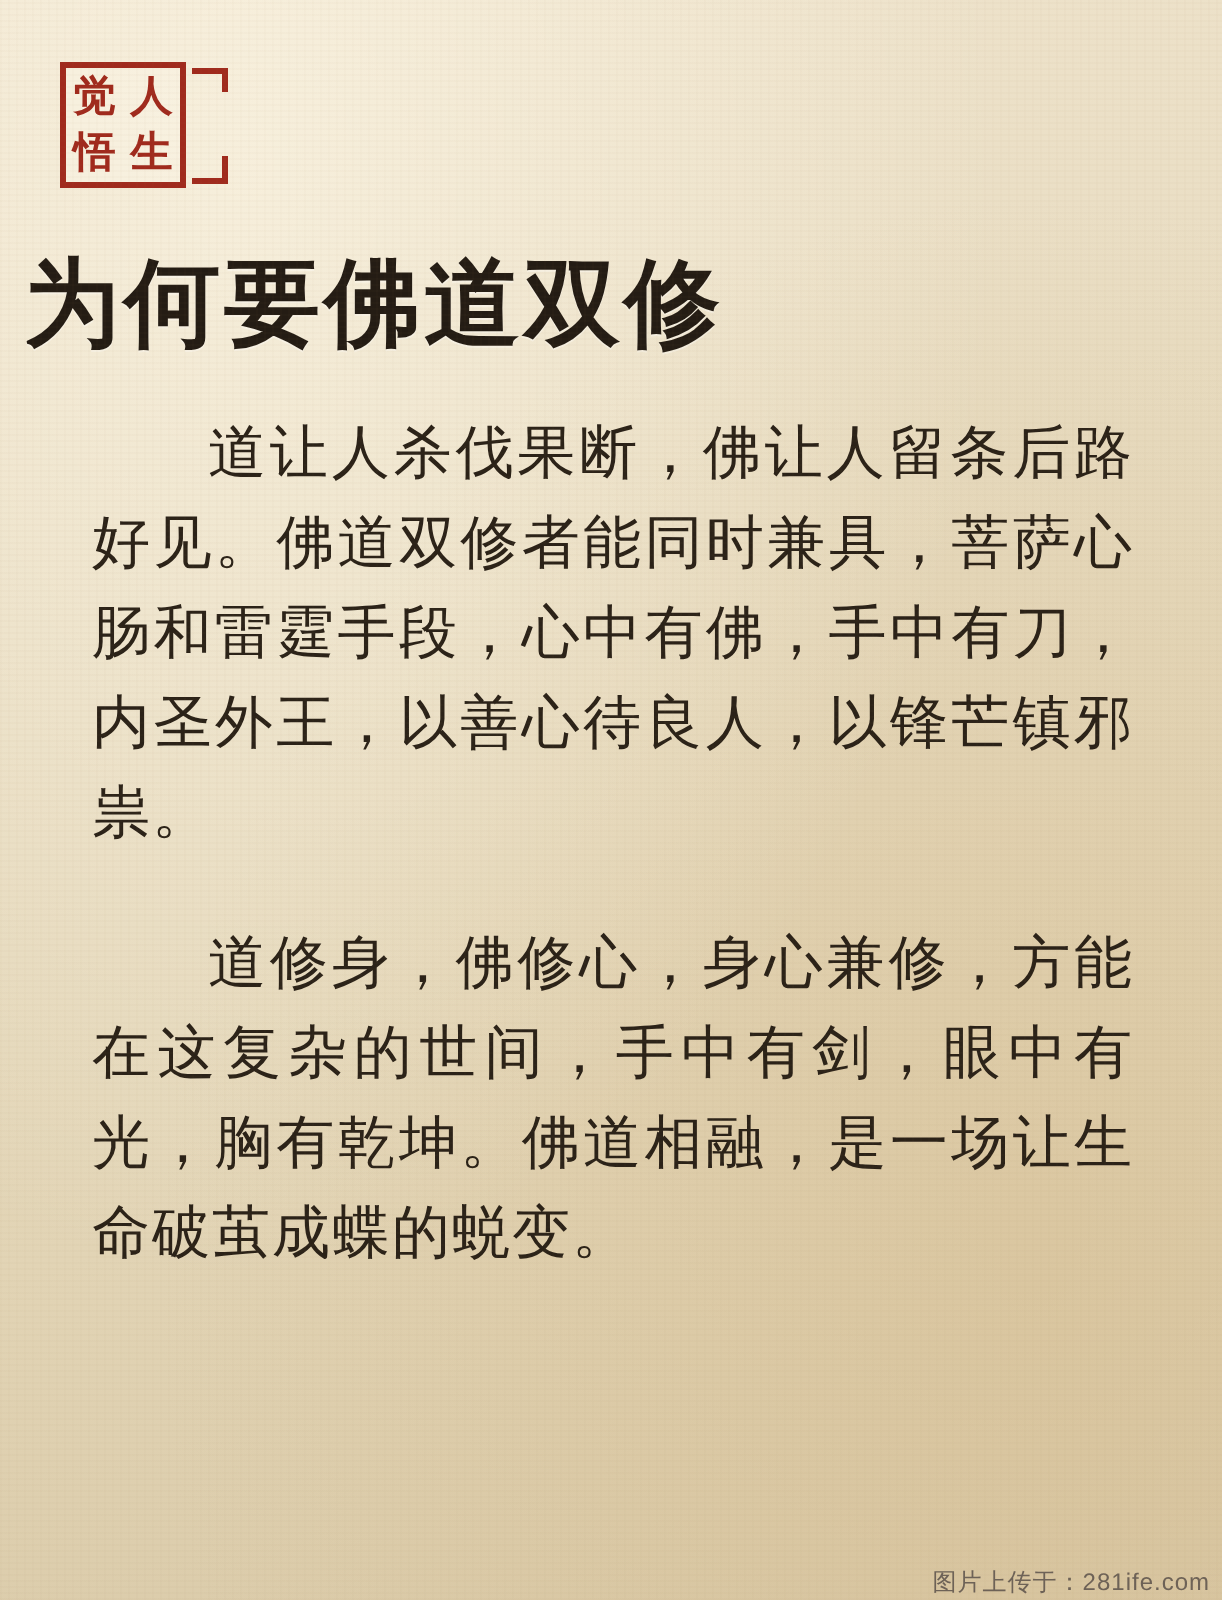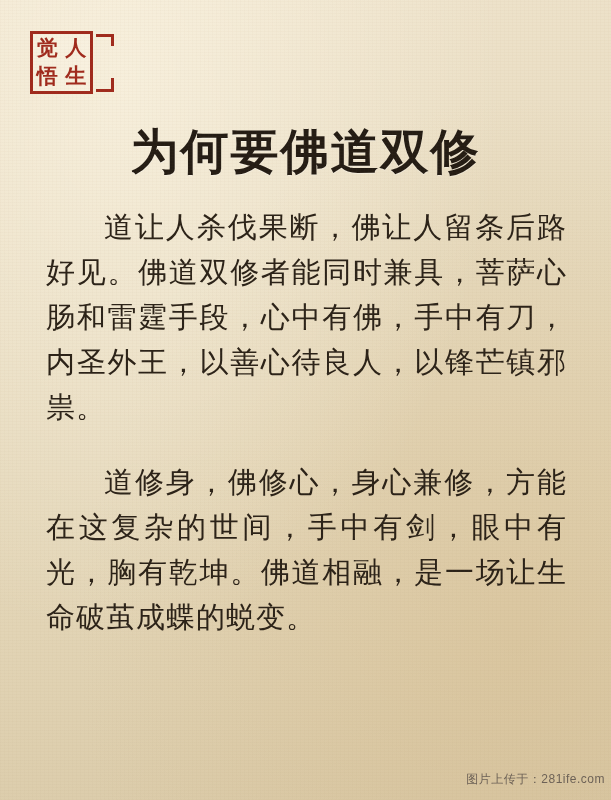--- a/index.html
+++ b/index.html
@@ -90,10 +90,9 @@
 
   .title {
     position: absolute;
-    left: 0;
+    left: 12px;
     right: 0;
     top: 120px;
-    text-align: center;
     font-family: "Liberation Serif", serif;
     font-weight: bold;
     font-size: 48px;

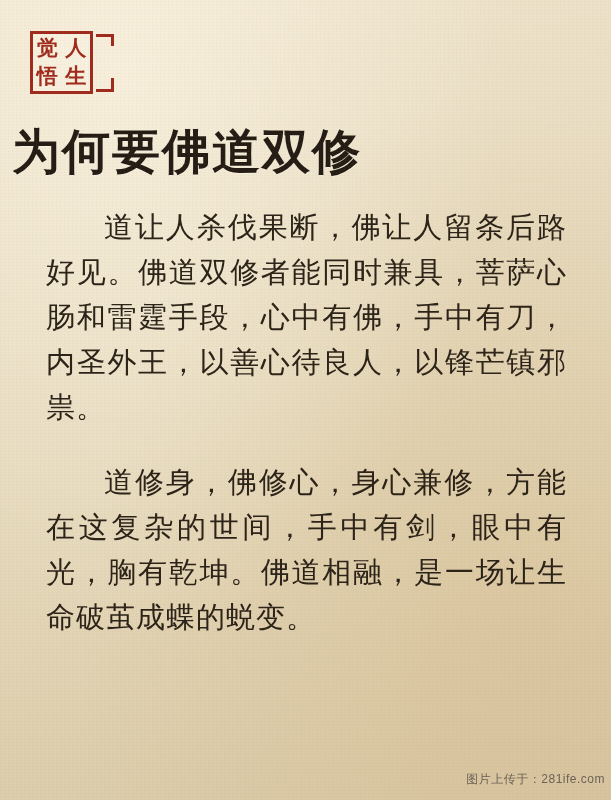--- a/index.html
+++ b/index.html
@@ -123,7 +123,7 @@
   .footer {
     position: absolute;
     right: 6px;
-    bottom: 12px;
+    bottom: 0;
     font-family: "Liberation Sans", sans-serif;
     font-size: 12px;
     color: #6d6257;

